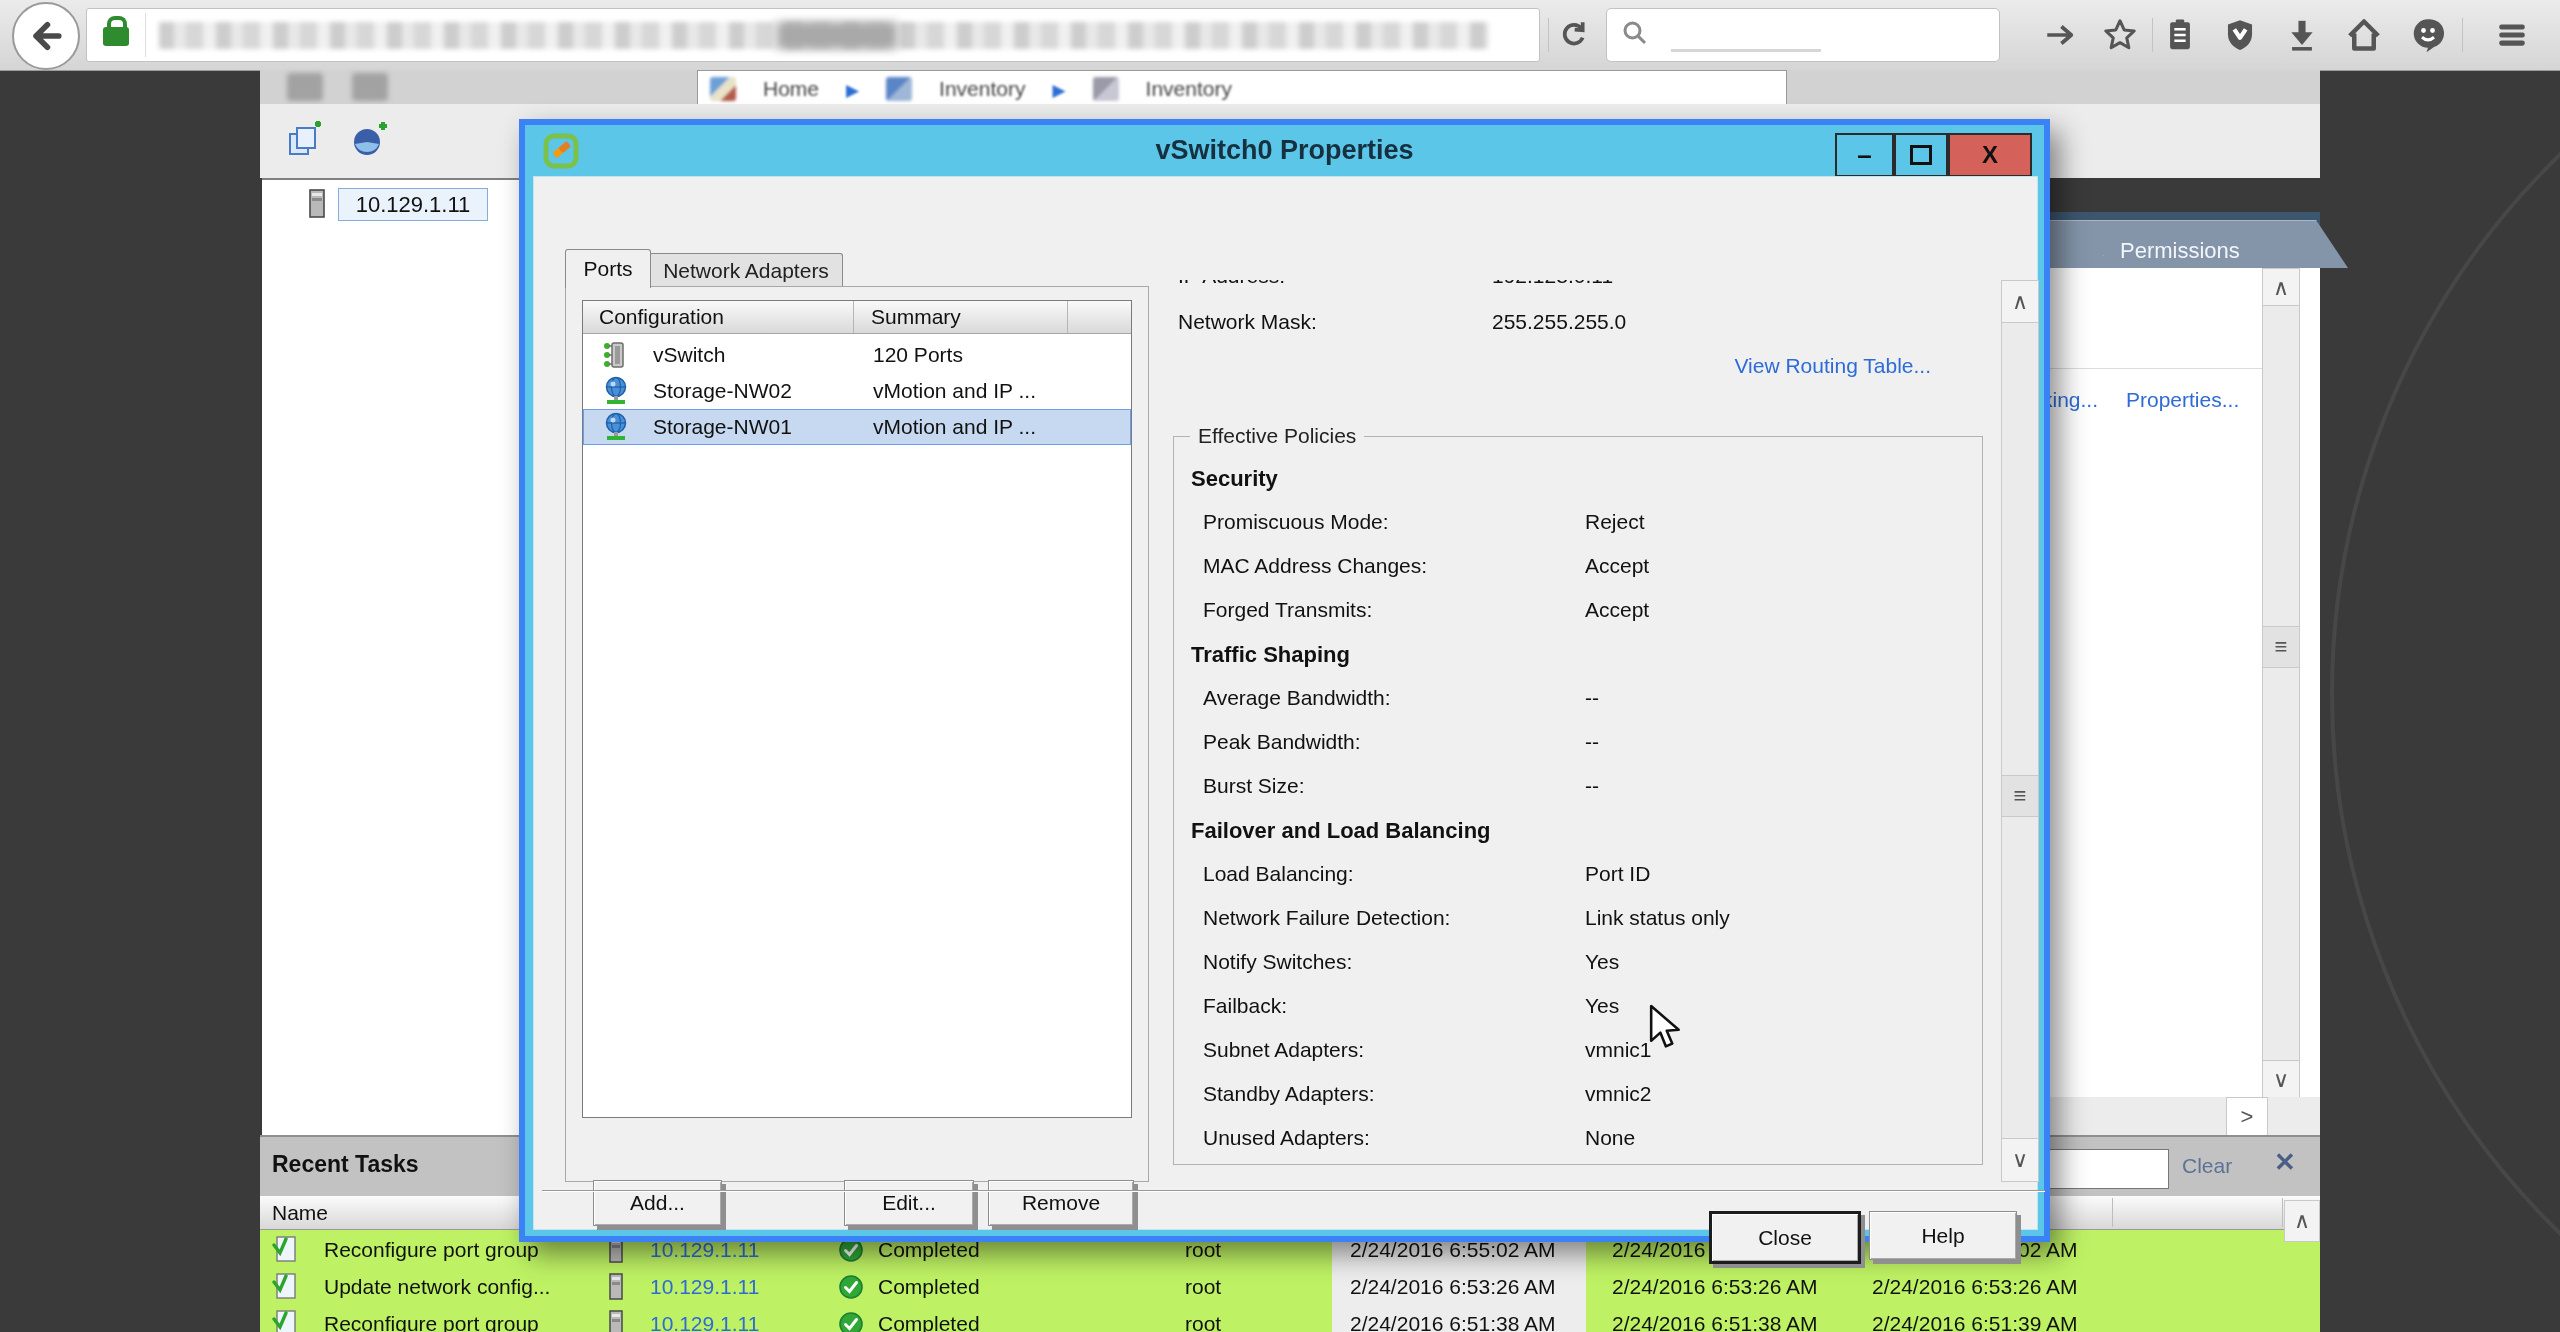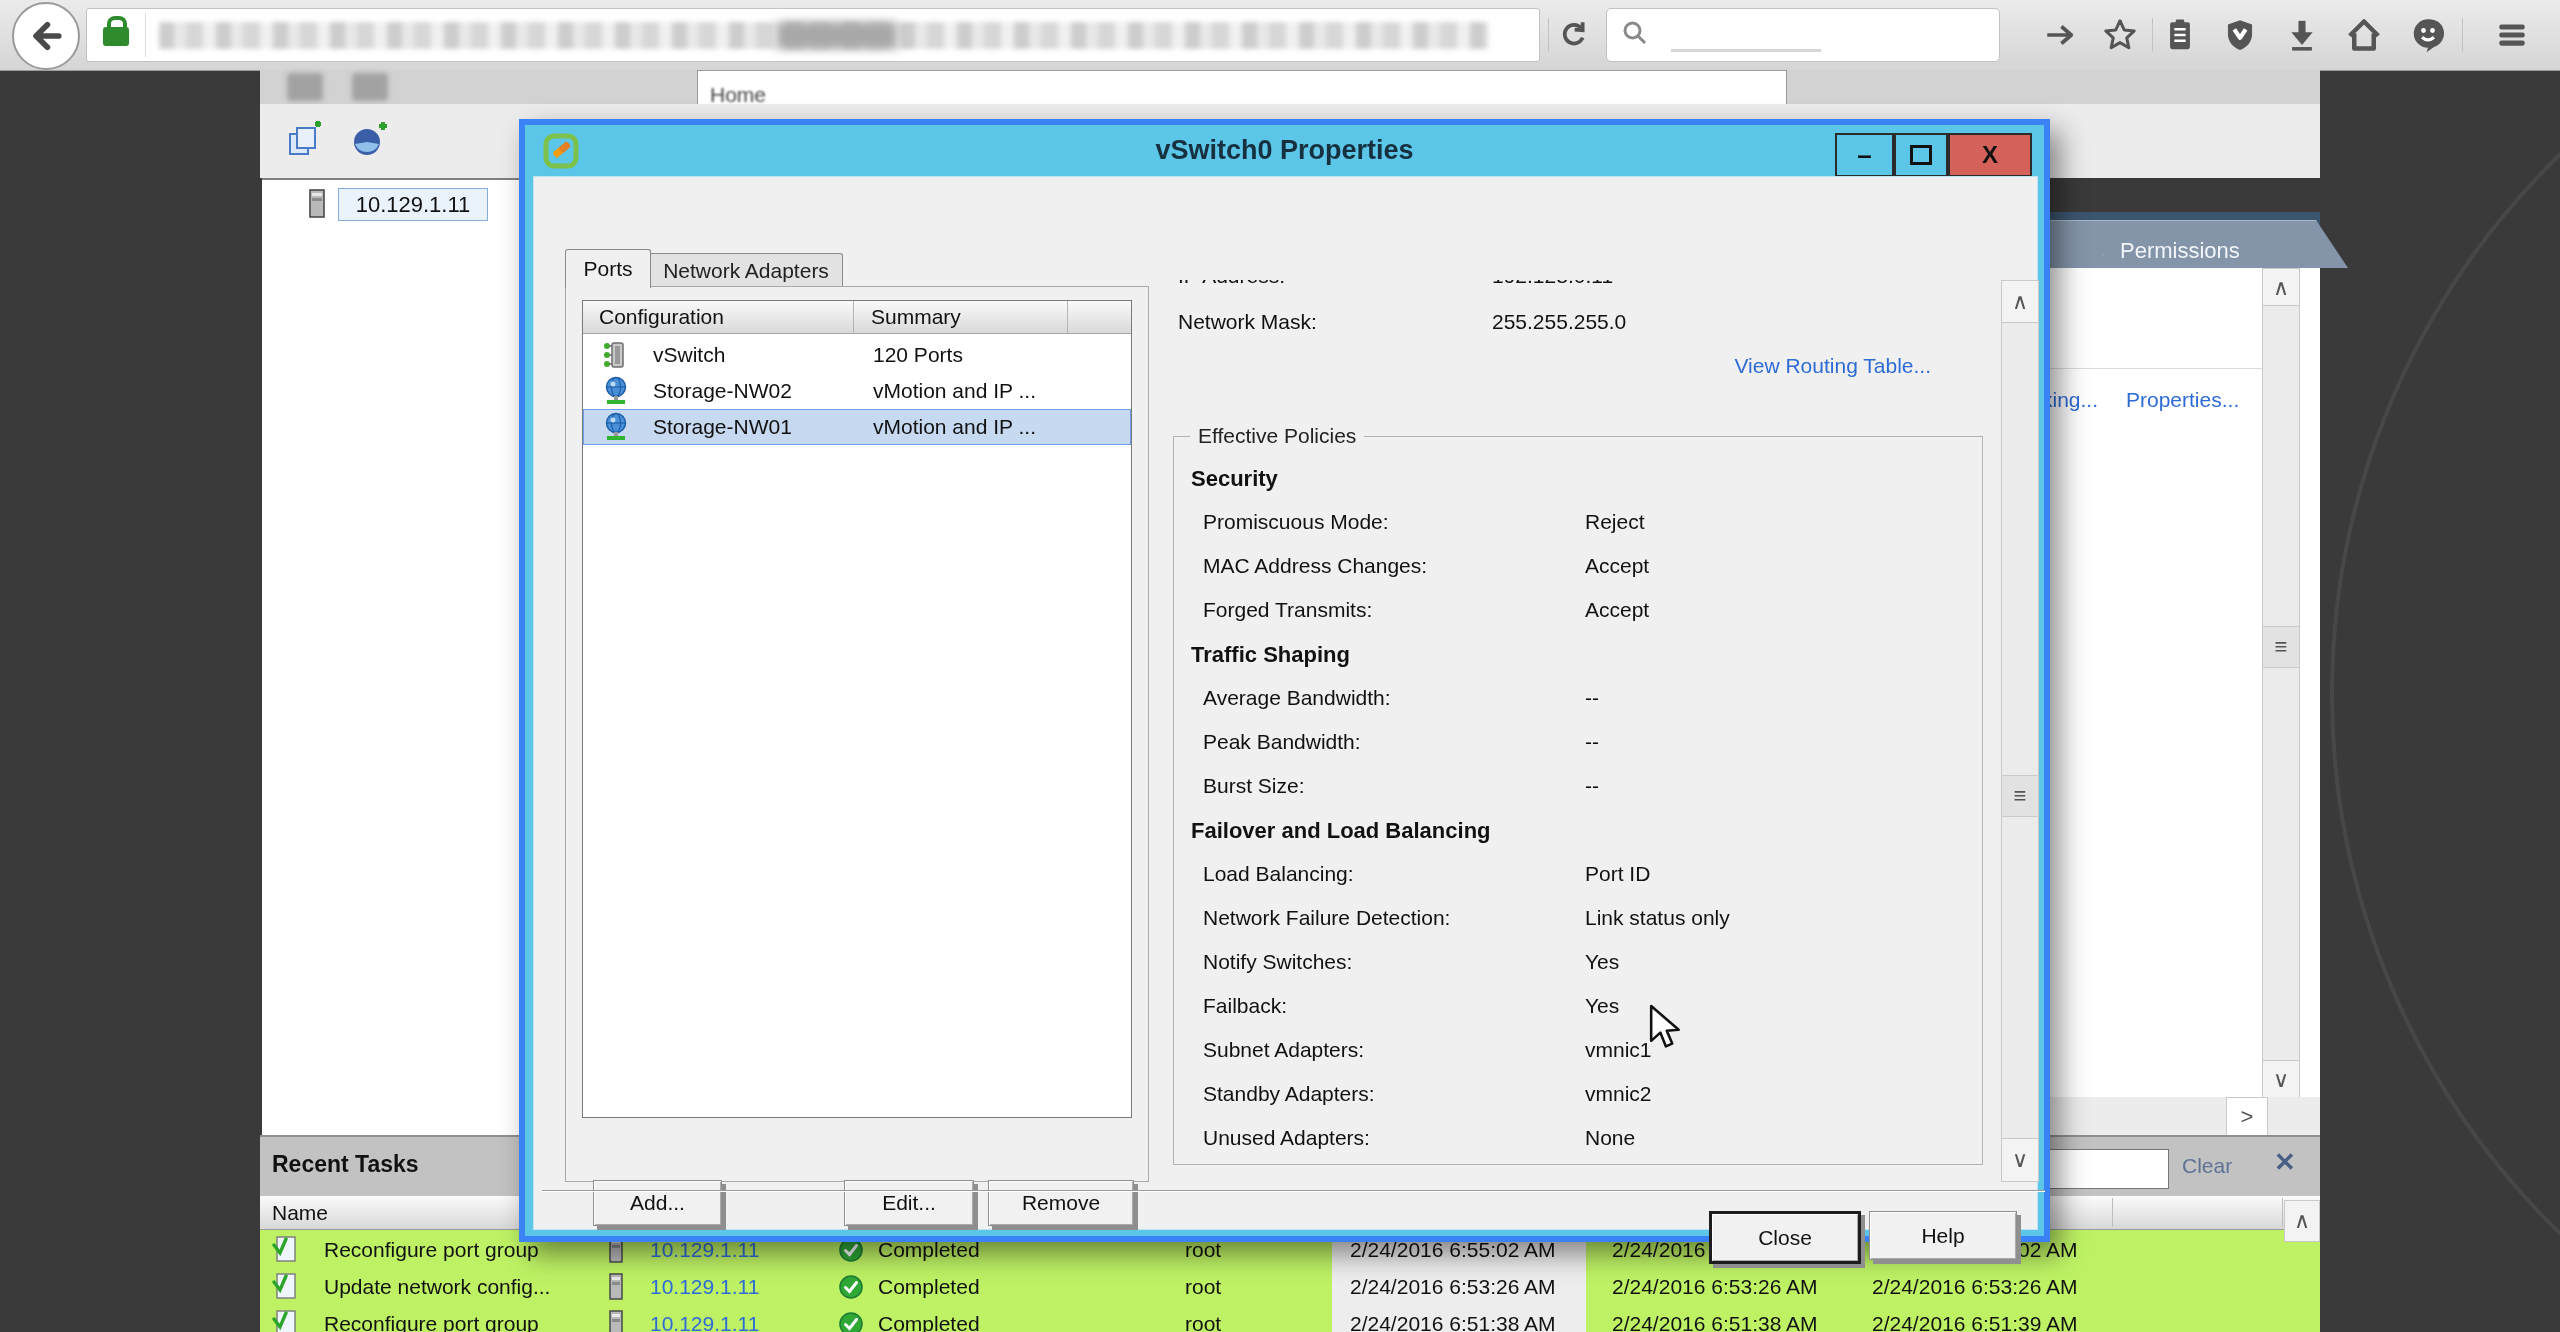--- a/index.html
+++ b/index.html
@@ -33,8 +33,8 @@
   .blursq{position:absolute;top:3px;width:36px;height:28px;background:#a2a2a2;border-radius:4px;filter:blur(2.5px);}
   .crumbbox{position:absolute;left:437px;top:0px;width:1088px;height:34px;background:#fff;
             border:1px solid #9a9a9a;overflow:hidden;}
-  .crumbrow{position:absolute;left:12px;top:-4px;height:34px;display:flex;align-items:flex-start;gap:16px;
-            font-size:21px;color:#444;filter:blur(0.8px);flex-direction:column;}
+  .crumbrow{position:absolute;left:12px;top:-4px;height:34px;display:flex;align-items:flex-end;gap:27px;
+            font-size:21px;color:#444;filter:blur(0.8px);}
   .crumbicon{width:26px;height:24px;border-radius:3px;
              background:linear-gradient(135deg,#6f9fd8 0 40%,#e8e2c8 40% 70%,#b05a4a 70% 100%);filter:blur(1.2px);}
   .crumbsep{color:#2f6fd3;font-size:17px;}

